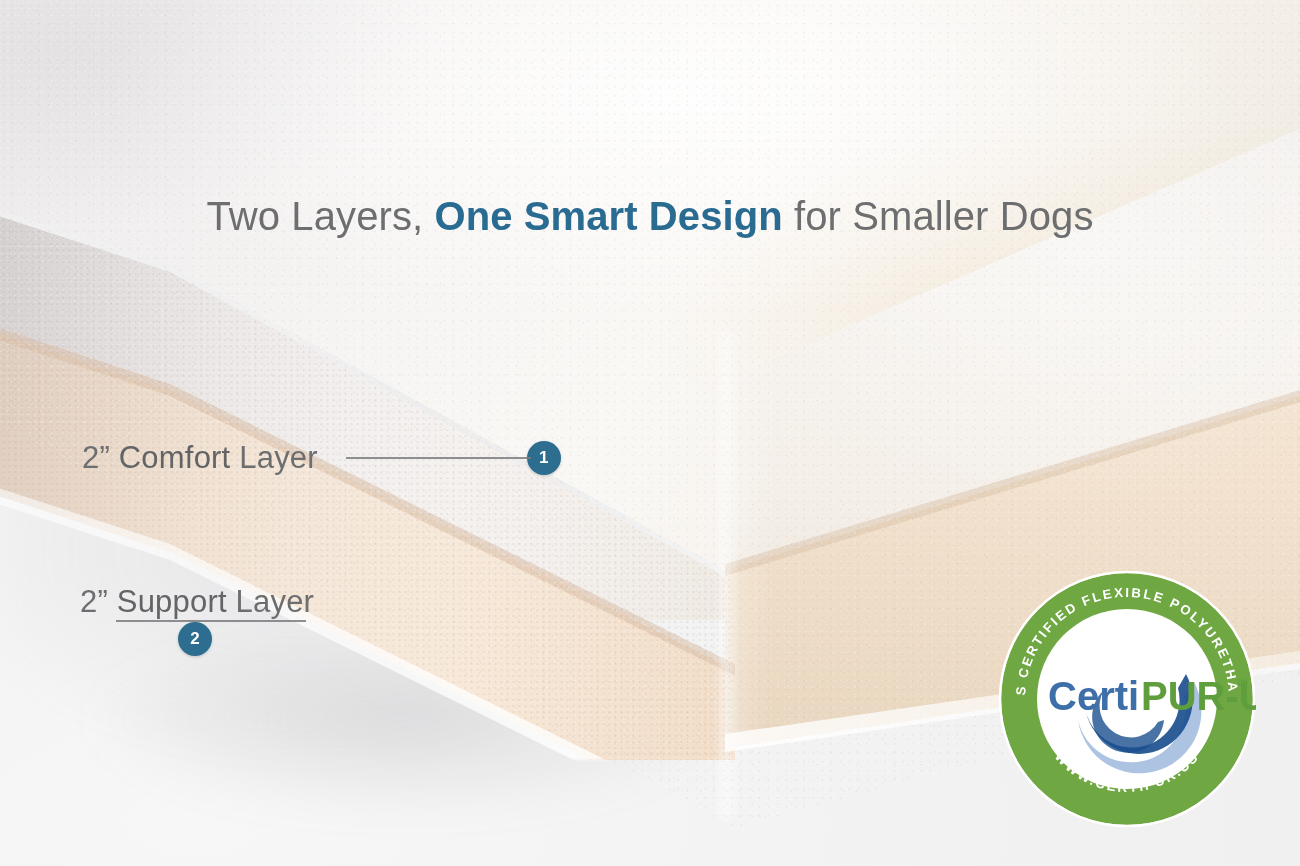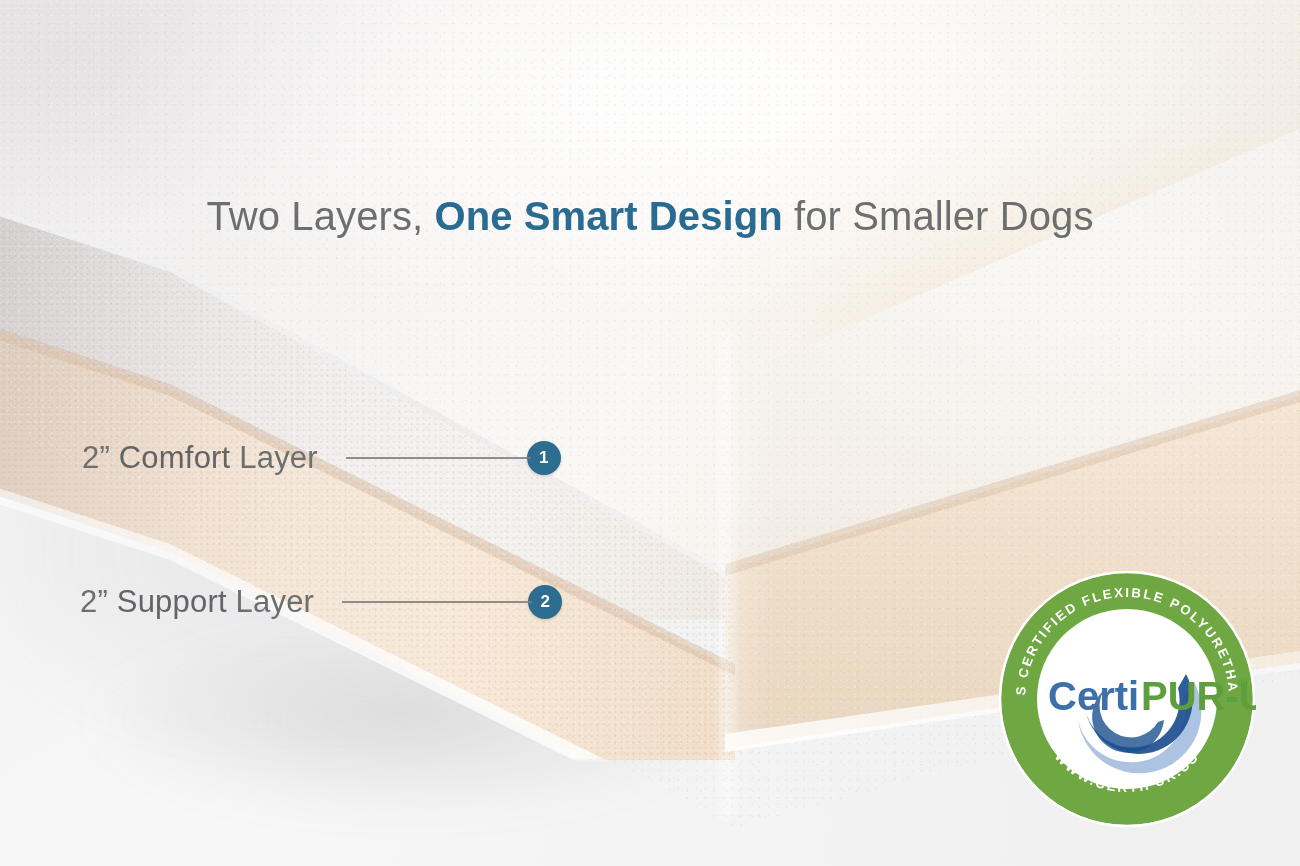--- a/index.html
+++ b/index.html
@@ -240,7 +240,7 @@
 
   #callout-comfort { left: 82px; top: 440px; }
   #callout-comfort .leader-line { width: 185px; }
-  #callout-support { left: 80px; top: 584px; }
+  #callout-support { left: 80px; top: 584px; flex-direction: column; }
   #callout-support .leader-line { width: 190px; }
 
   

